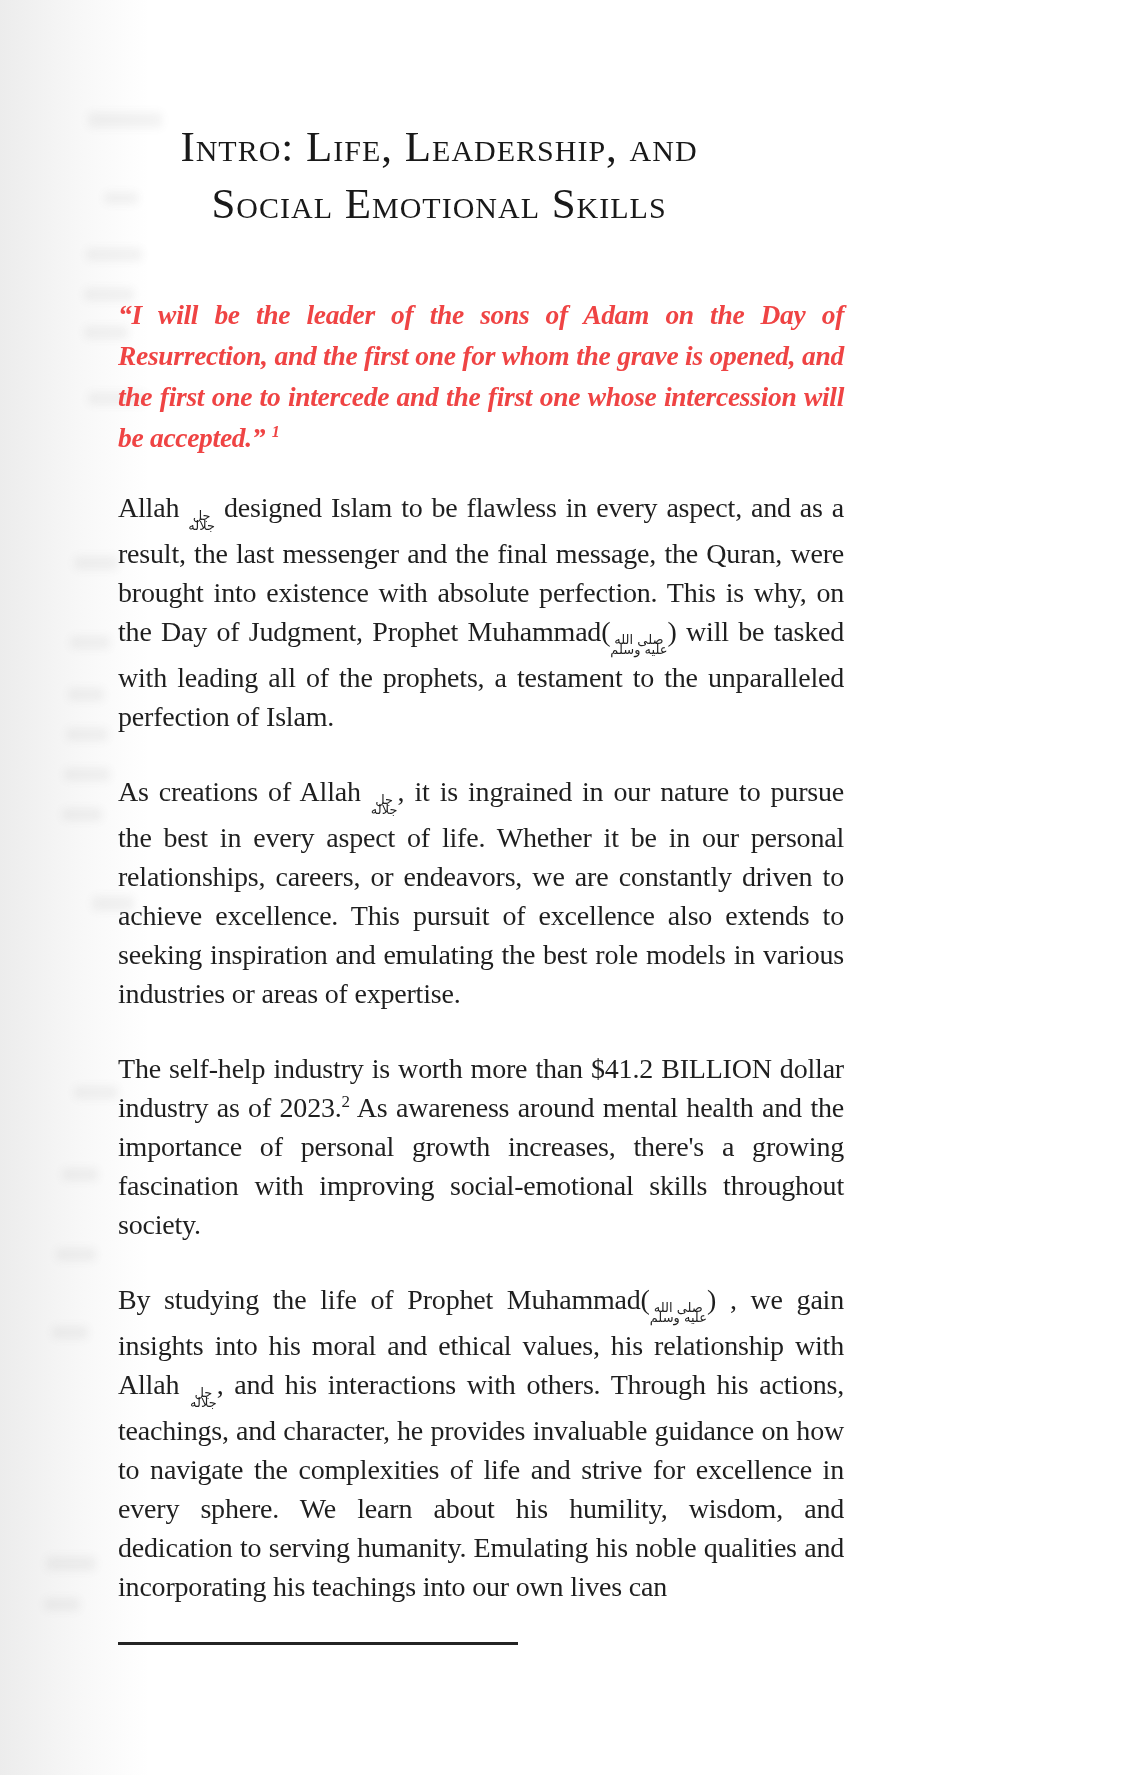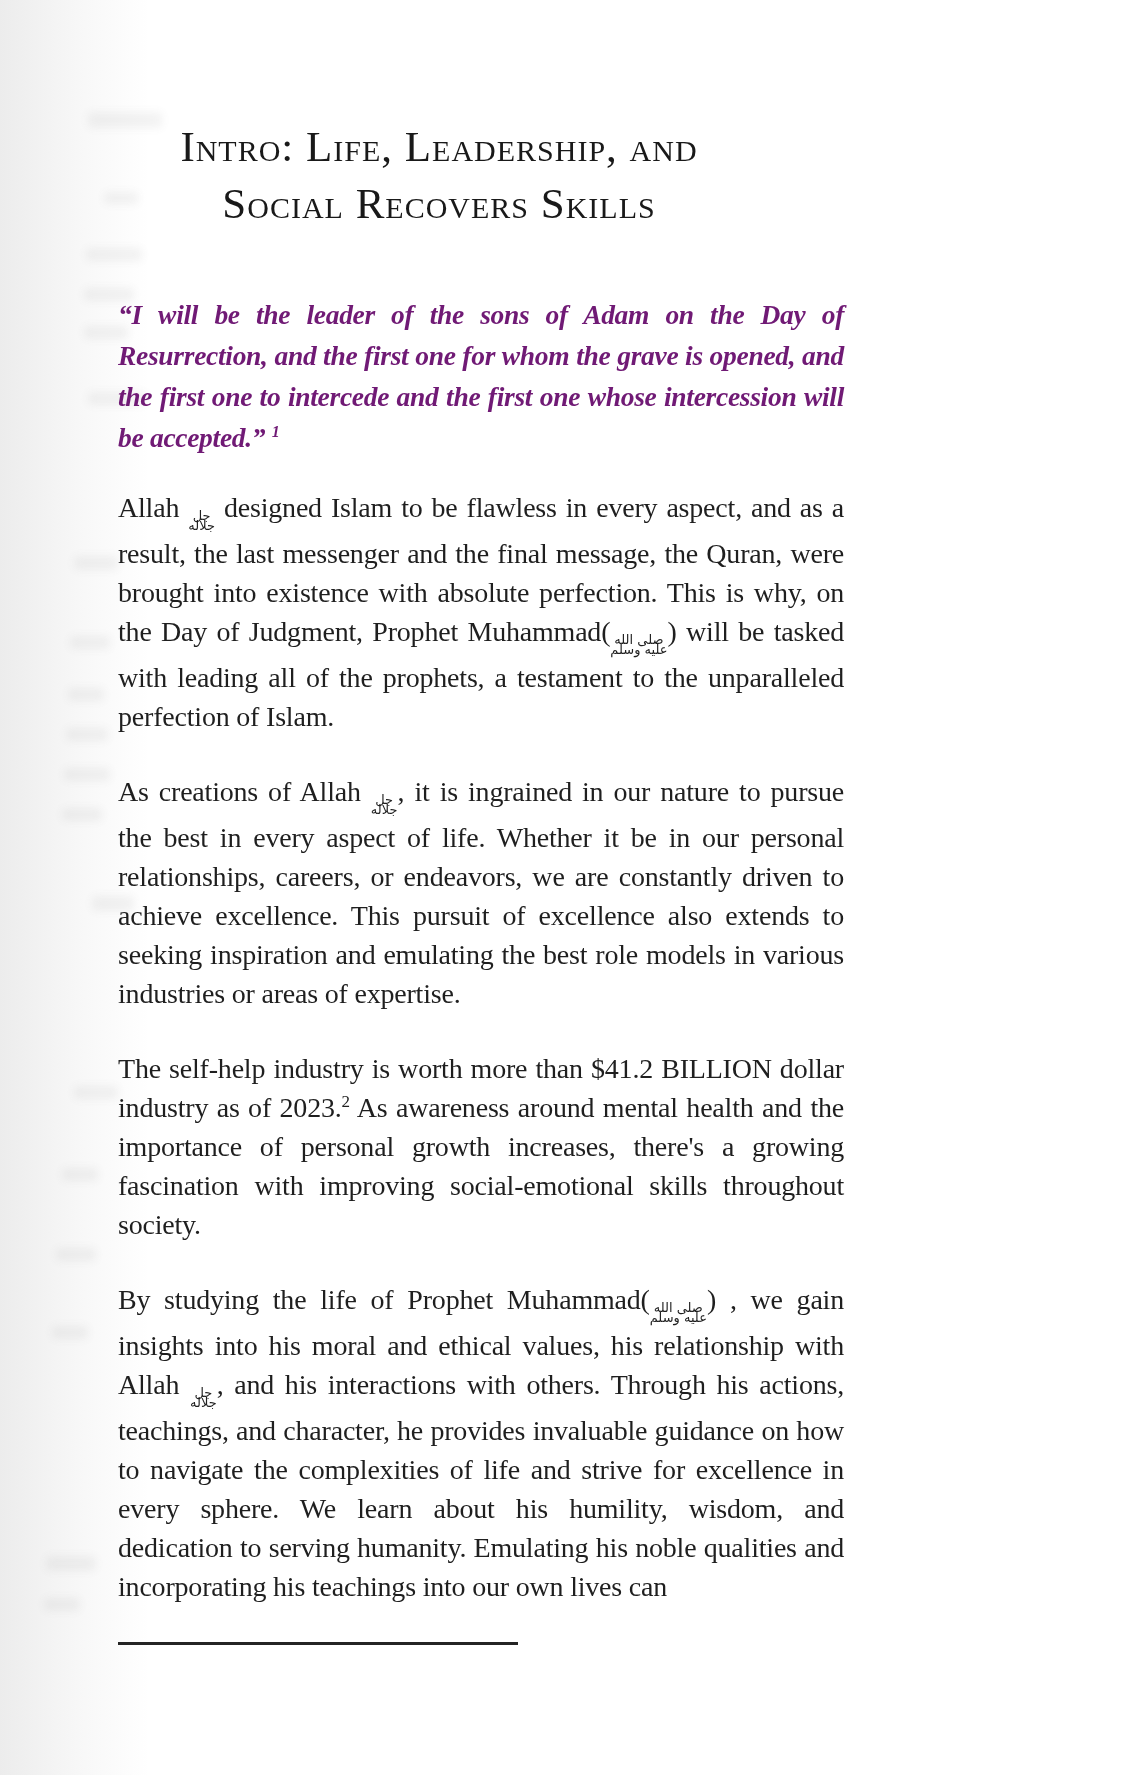--- a/index.html
+++ b/index.html
@@ -102,7 +102,7 @@
 
     <h1 class="title">
       <div>Intro: Life, Leadership, and</div>
-      <div>Social Recovers Skills</div>
+      <div>Social Emotional Skills</div>
     </h1>
 
     <blockquote class="quote"><span>“I will be the leader of the sons of Adam on the Day of Resurrection, and the first one for whom the grave is opened, and the first one to intercede and the first one whose intercession will be accepted.” </span><sup>1</sup></blockquote>

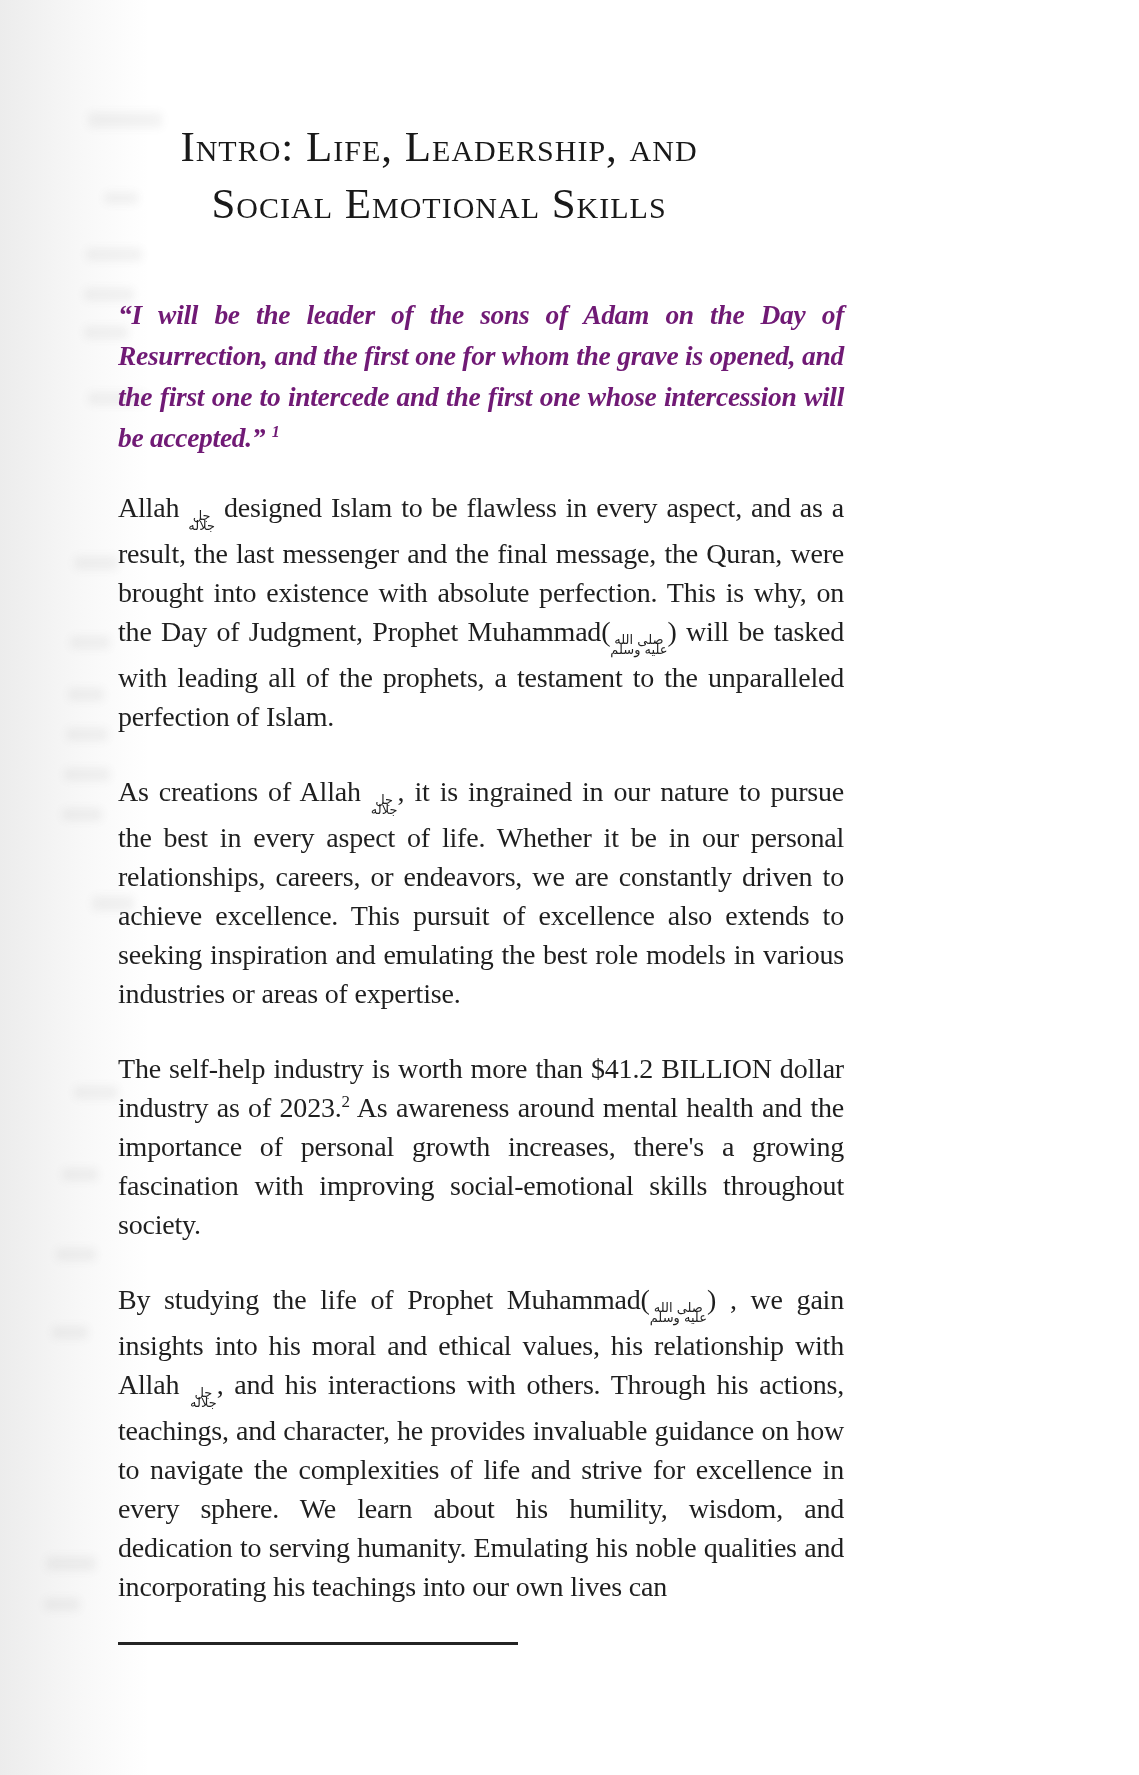--- a/index.html
+++ b/index.html
@@ -44,7 +44,7 @@
     margin:62px 0 30px 0;
     font-weight:700;font-style:italic;
     font-size:27.5px;line-height:41px;letter-spacing:-0.3px;
-    color:#701a75;
+    color:#ef4444;
   }
   blockquote.quote sup{font-size:16px;font-style:italic;}
   p.body-para{margin:0 0 36px 0;}

